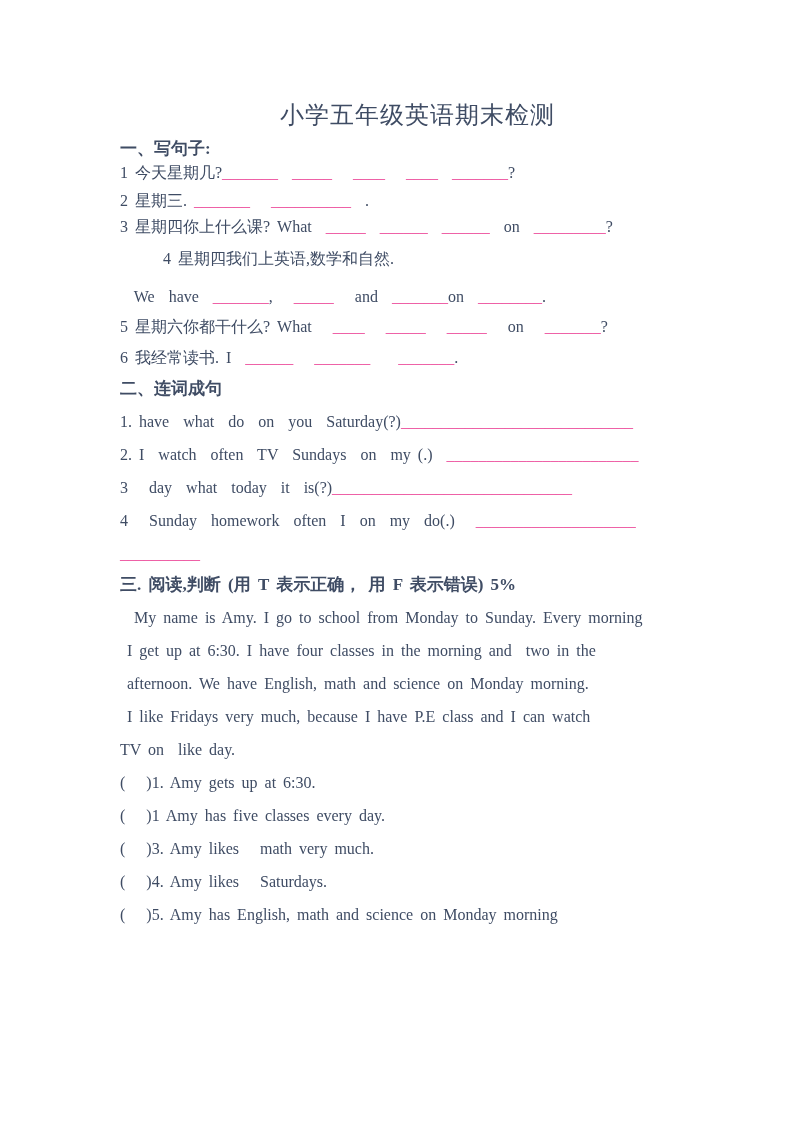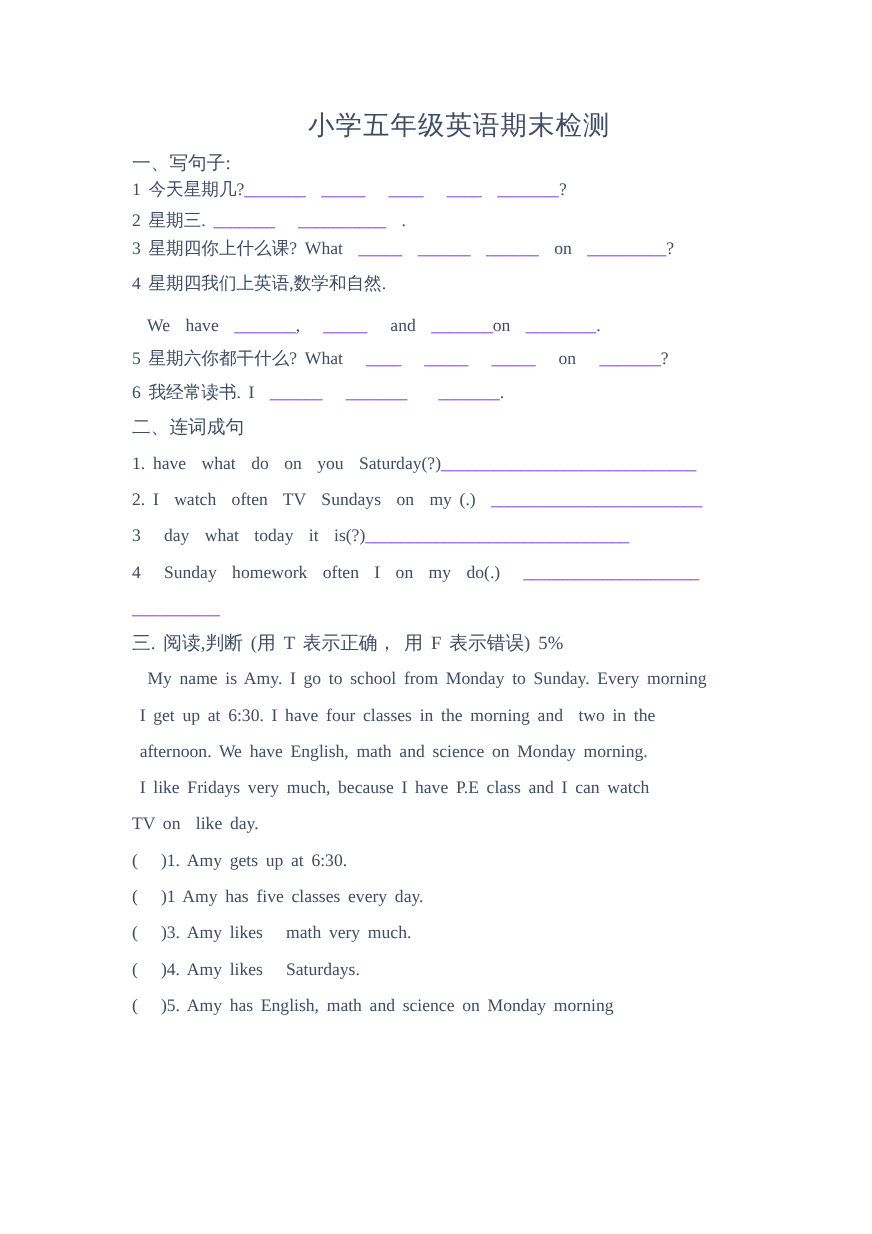--- a/index.html
+++ b/index.html
@@ -37,6 +37,7 @@
   }
   .heading {
     font-size: 17px;
+    font-weight: bold;
   }
   
   .sec1 .heading { margin-bottom: 3px; }

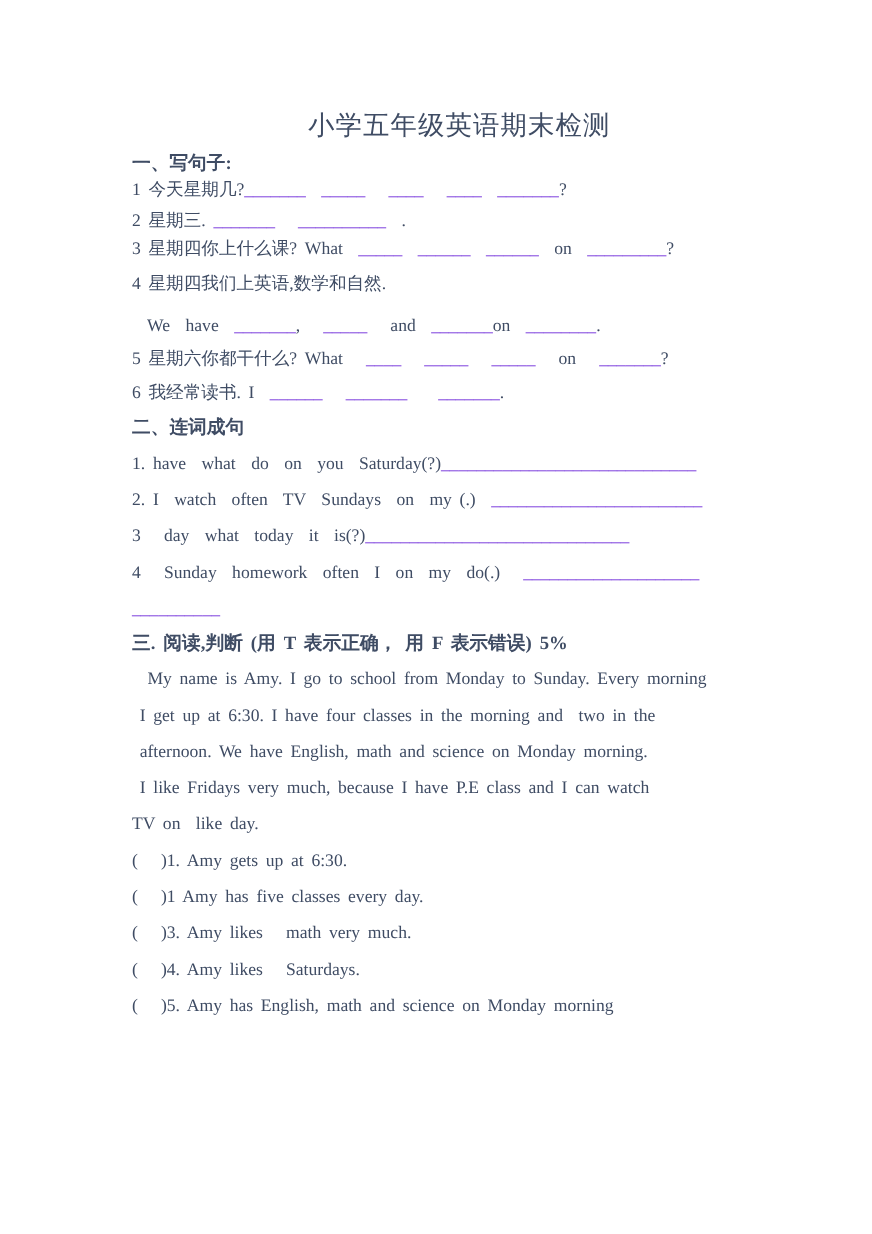--- a/index.html
+++ b/index.html
@@ -54,7 +54,7 @@
   
   .sec3 .heading { margin: 10px 0 13px 0; }
   .sec3 .line { margin-bottom: 12px; }
-  .blank { color: #6d28d9; }
+  .blank { color: #ec4899; }
 </style>
 </head>
 <body>

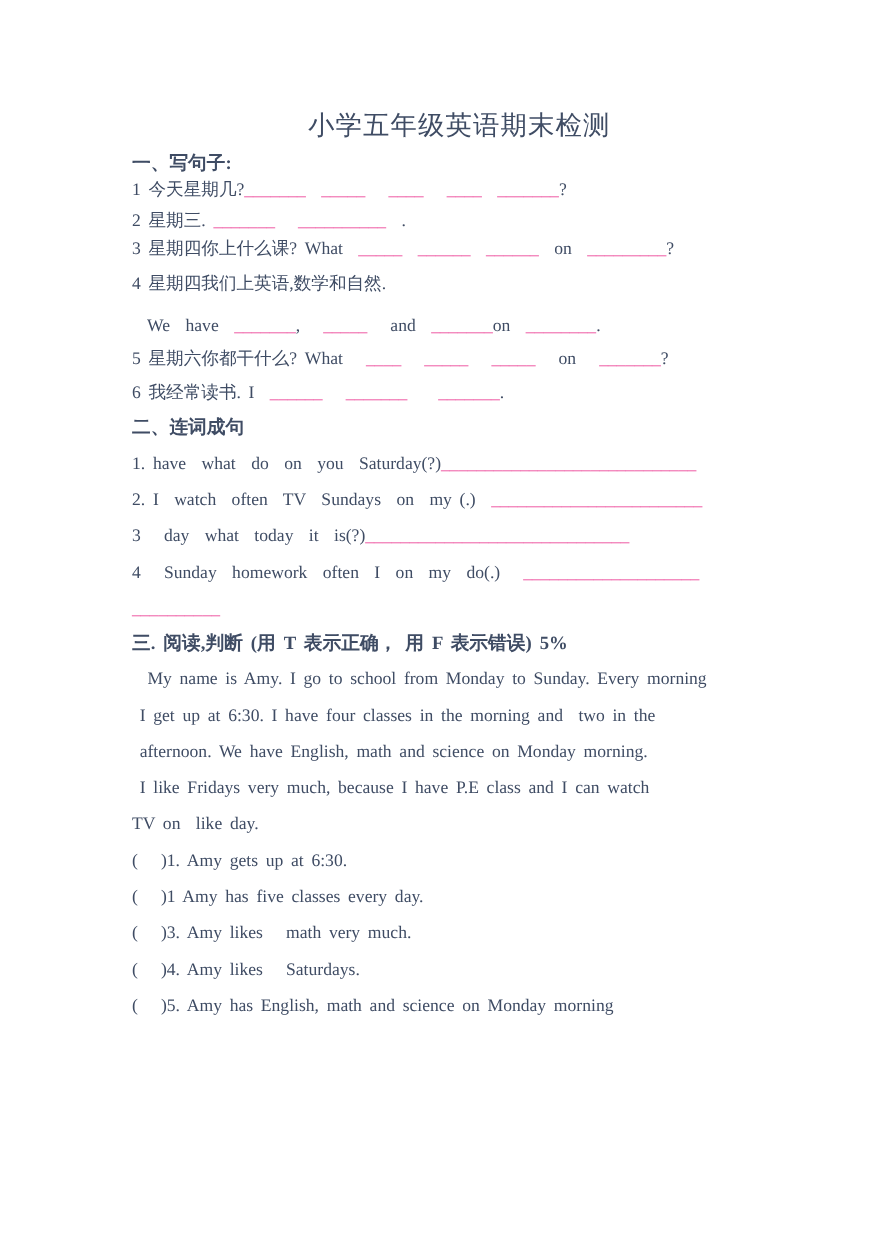--- a/index.html
+++ b/index.html
@@ -44,7 +44,7 @@
   .sec1 .line:nth-child(2) { margin-bottom: 7px; }
   .sec1 .line:nth-child(3) { margin-bottom: 5px; }
   .sec1 .line:nth-child(4) { margin-bottom: 11px; }
-  .sec1 .line:nth-child(5) { margin-bottom: 17px; }
+  .sec1 .line:nth-child(5) { margin-bottom: 17px; margin-left: 43px; }
   .sec1 .line:nth-child(6) { margin-bottom: 9px; }
   .sec1 .line:nth-child(7) { margin-bottom: 10px; }
   

